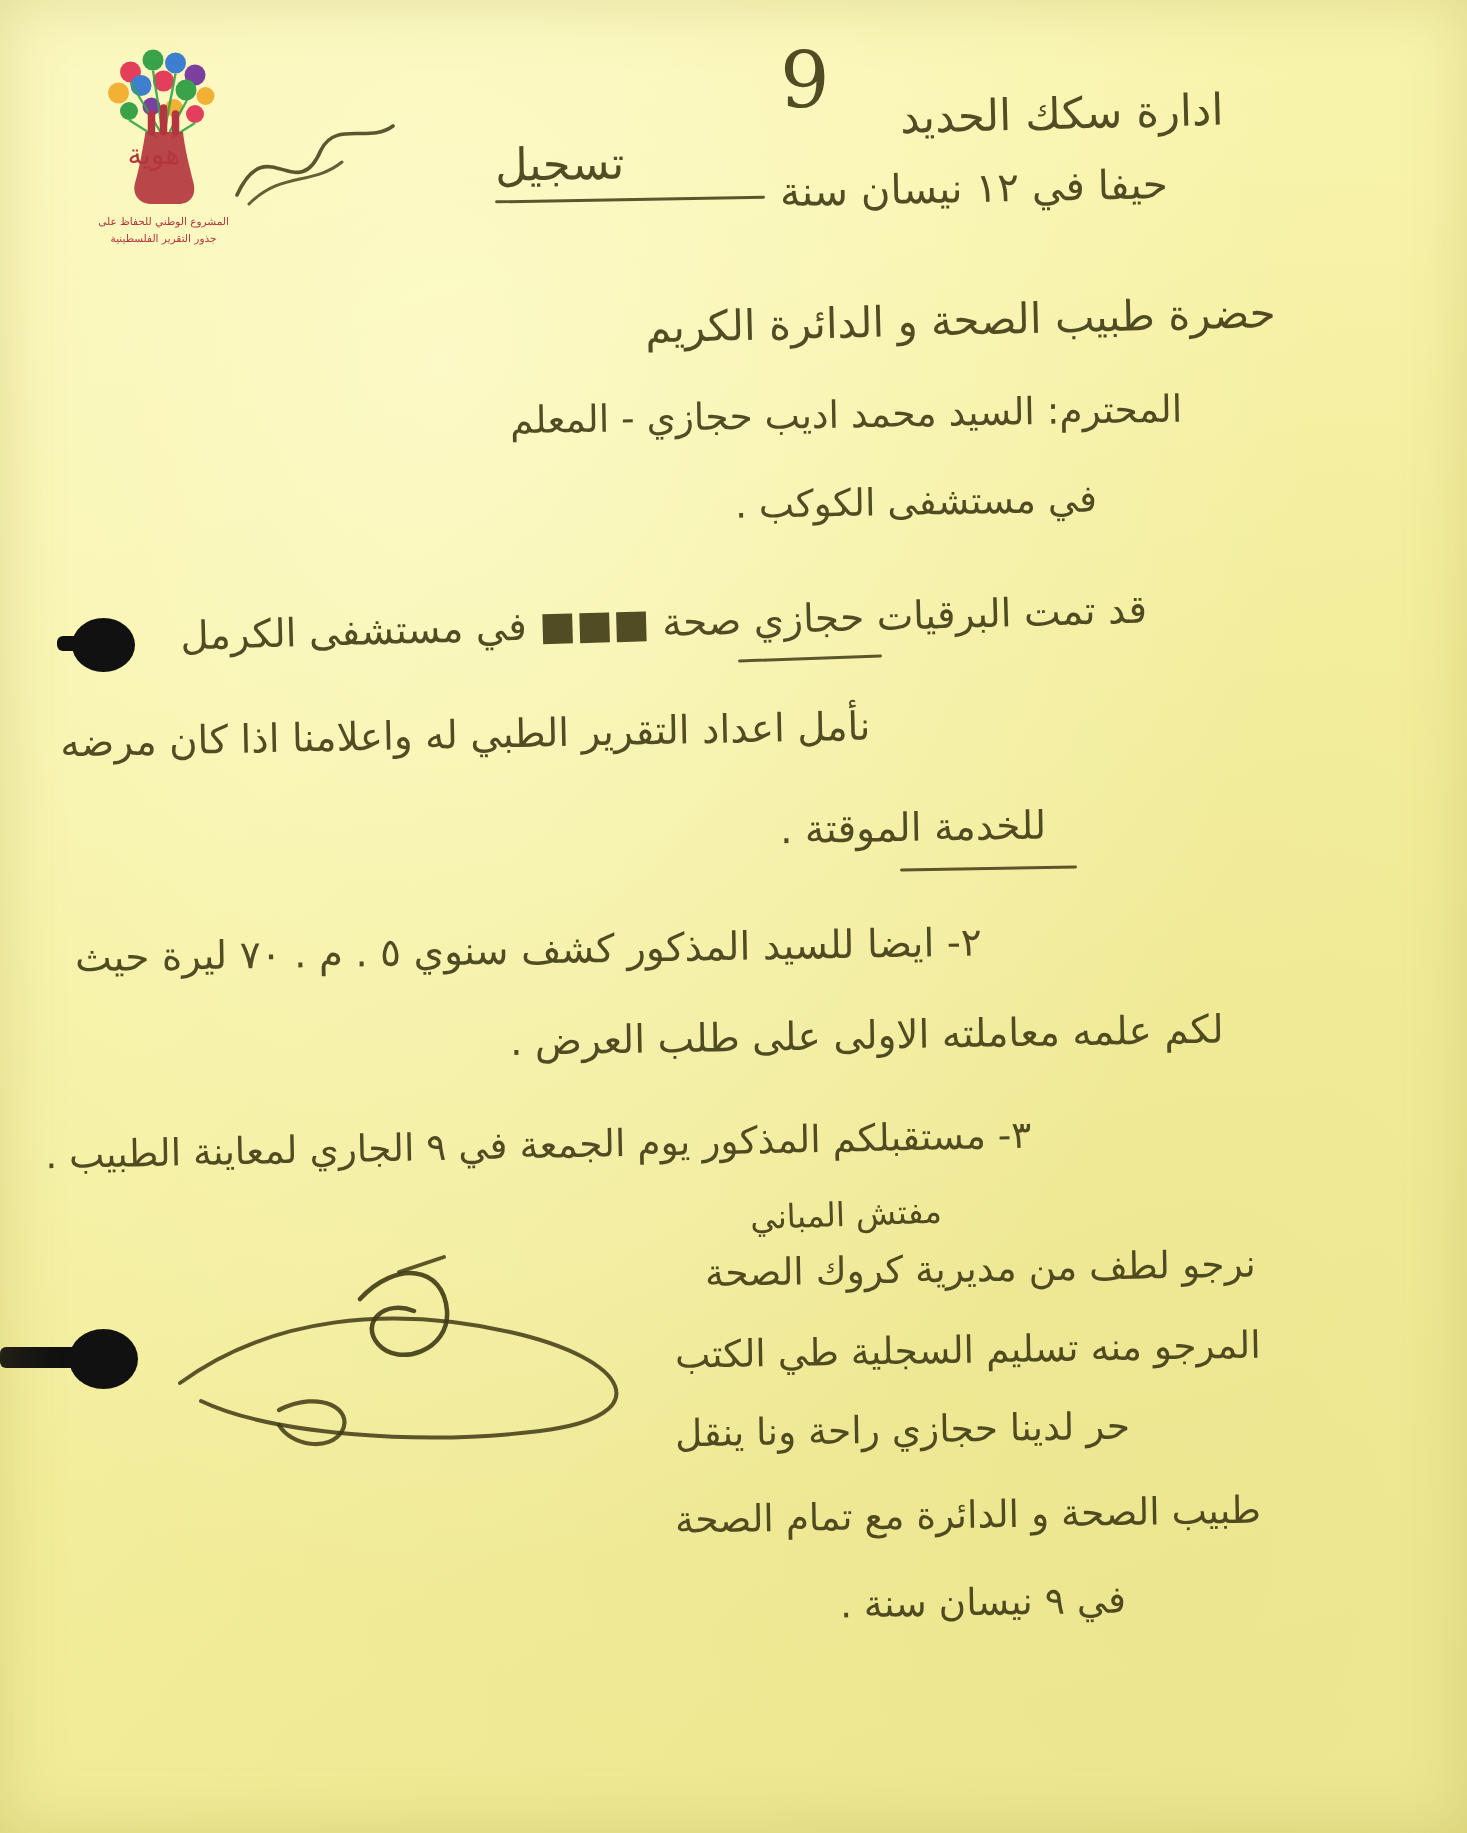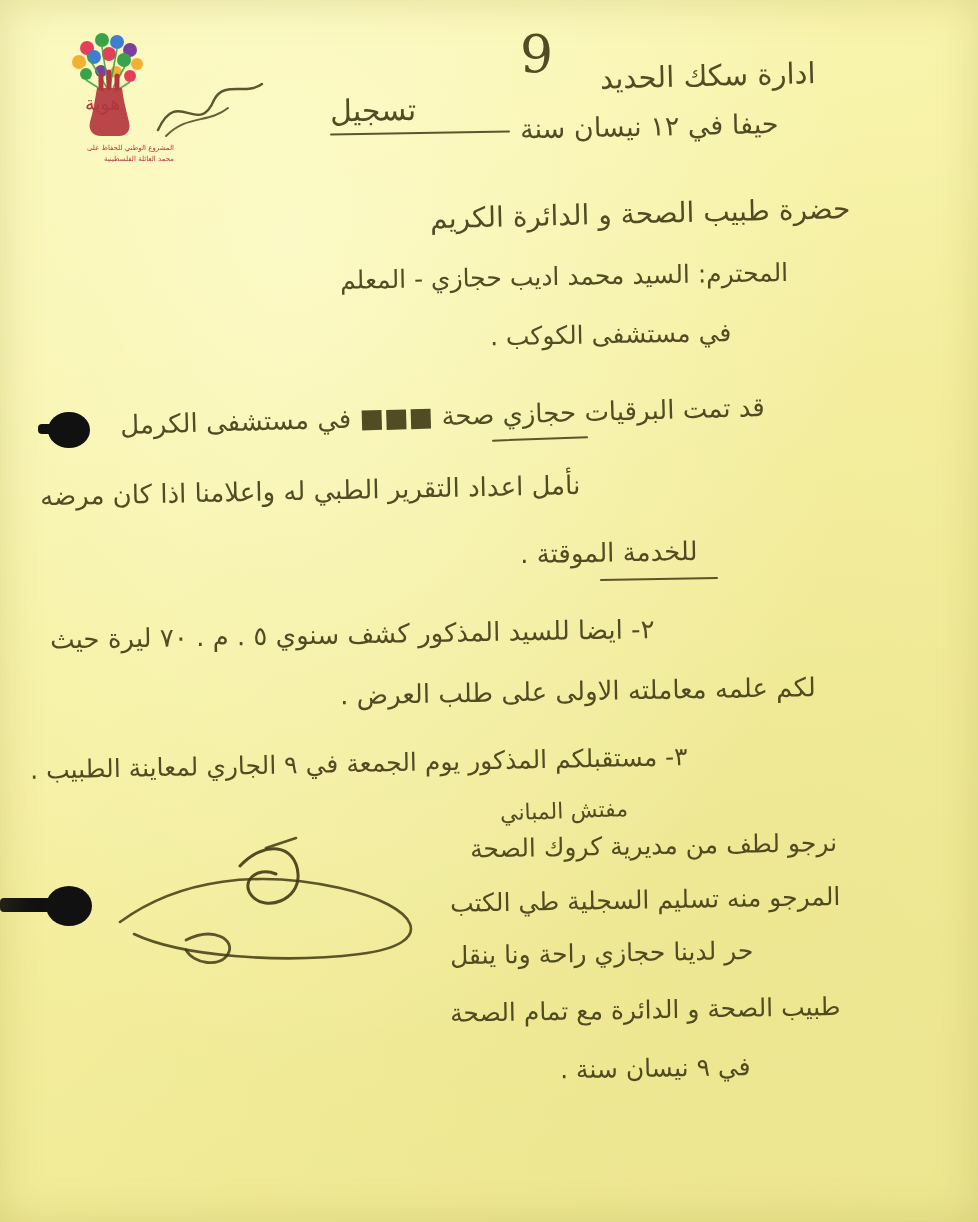--- a/index.html
+++ b/index.html
@@ -55,7 +55,6 @@
     color: #b3363f;
     font-family: "DejaVu Sans", sans-serif;
     direction: rtl;
-    text-align: right;
   }
   .logo-word {
     position: absolute;

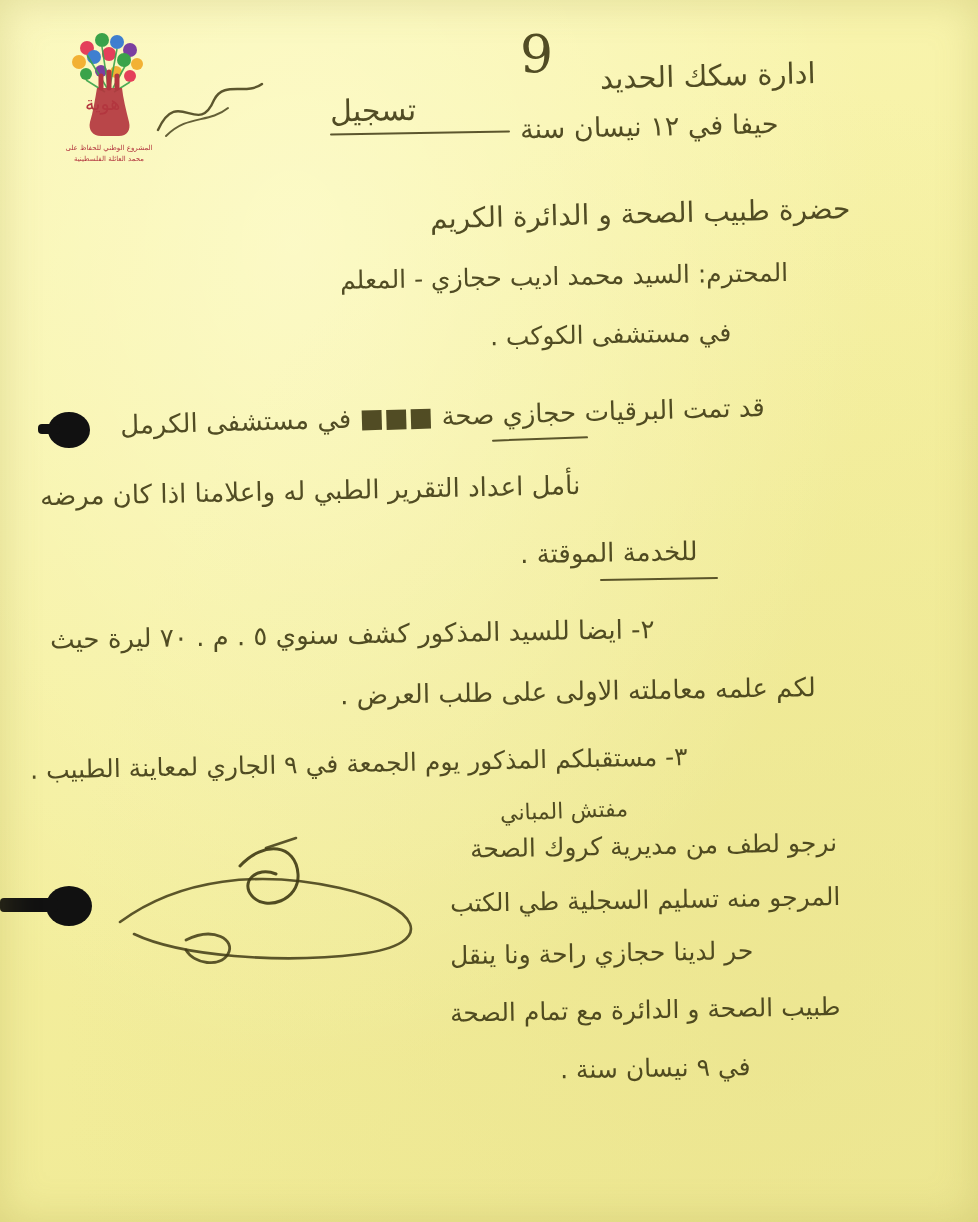--- a/index.html
+++ b/index.html
@@ -159,7 +159,7 @@
       <span class="logo-word">هوية</span>
     </div>
     <div class="logo-caption">المشروع الوطني للحفاظ على</div>
-    <div class="logo-caption">محمد العائلة الفلسطينية</div>
+    <div class="logo-caption">جذور التقرير الفلسطينية</div>
   </div>
 
   <div class="num-9">9</div>

